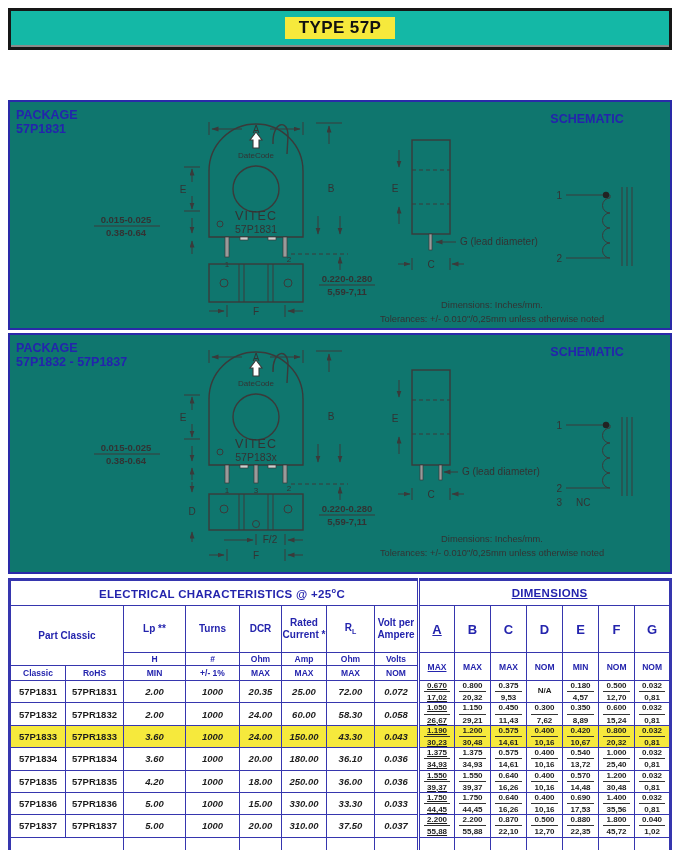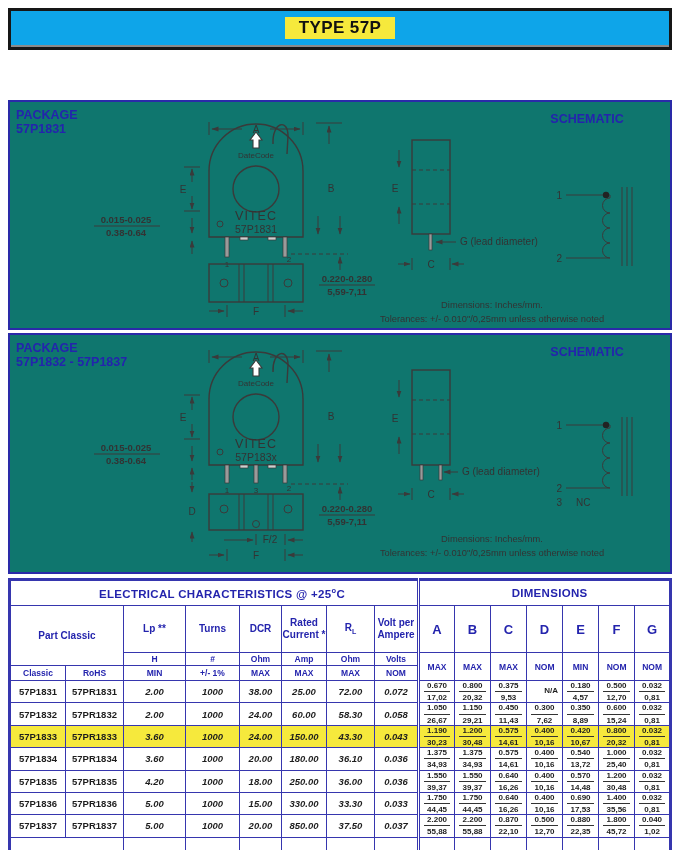--- a/index.html
+++ b/index.html
@@ -6,7 +6,7 @@
   #page{position:relative;width:681px;height:850px;background:#fff;overflow:hidden;
         font-family:"Liberation Sans",sans-serif;}
   
-  .banner{position:absolute;left:8px;top:8px;width:658px;border:3px solid #161616;background:#0ea5e9;text-align:center;}
+  .banner{position:absolute;left:8px;top:8px;width:658px;border:3px solid #161616;background:#14b8a6;text-align:center;}
   .b1{height:34px;border-bottom:2px solid #8a8a8a;display:flex;align-items:center;justify-content:center;}
   .b2{height:37px;display:flex;align-items:center;justify-content:center;color:#2121c2;
       font-size:17px;font-weight:bold;letter-spacing:.4px;}

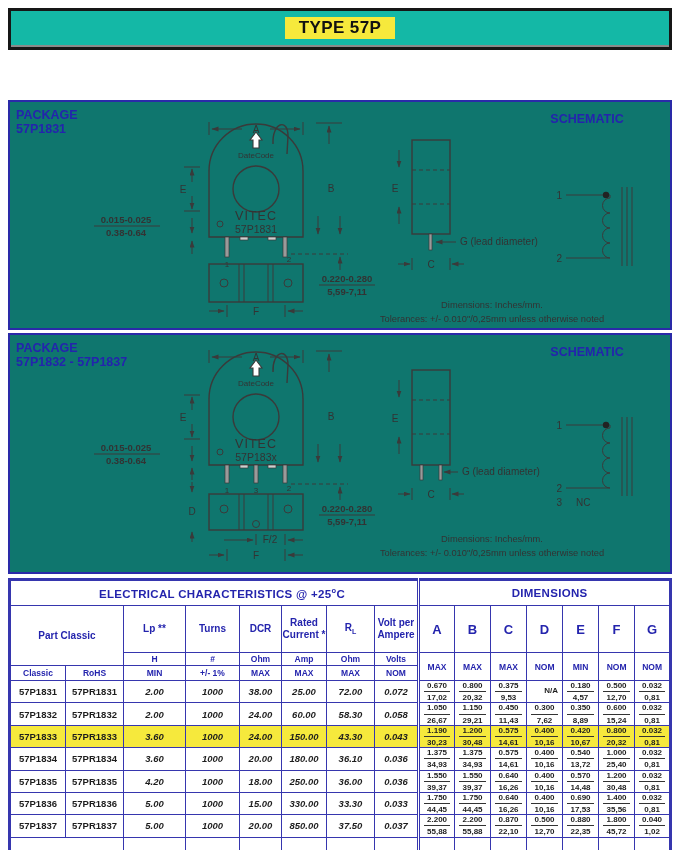--- a/index.html
+++ b/index.html
@@ -46,7 +46,7 @@
   .ft{display:block;border-bottom:1.2px solid #333;margin:0 4px;padding-bottom:1px;}
   .na .ft{border-bottom:none;text-align:right;}
   .fb{display:block;padding-top:1px;}
-  .dsep{border-left:3px double #3636ae;}
+  .dsep{border-left:3px double #3636ae;text-decoration:underline;}
   .hl td{background:#f6e93c;}
 </style>
 </head>

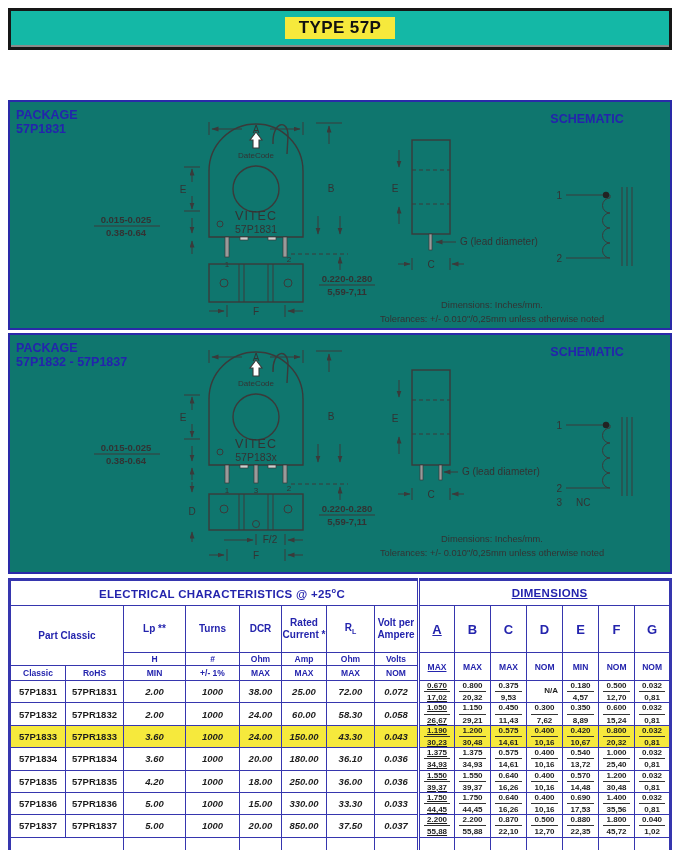--- a/index.html
+++ b/index.html
@@ -355,7 +355,7 @@
         <td class="pn">57PR1831</td>
         <td class="ec">2.00</td>
         <td class="ec">1000</td>
-        <td class="ec">38.00</td>
+        <td class="ec">20.35</td>
         <td class="ec">25.00</td>
         <td class="ec">72.00</td>
         <td class="ec">0.072</td>

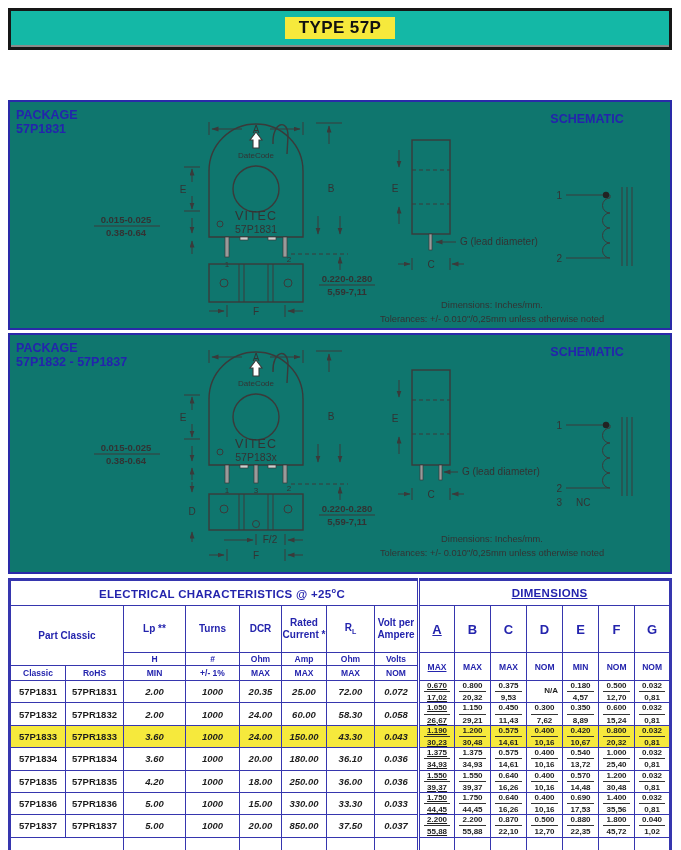--- a/index.html
+++ b/index.html
@@ -44,7 +44,7 @@
   .dc{font-size:8px;font-weight:bold;color:#1d1d1d;}
   .frac{display:block;line-height:1.15;}
   .ft{display:block;border-bottom:1.2px solid #333;margin:0 4px;padding-bottom:1px;}
-  .na .ft{border-bottom:none;text-align:right;}
+  .na .ft{border-bottom:none;}
   .fb{display:block;padding-top:1px;}
   .dsep{border-left:3px double #3636ae;text-decoration:underline;}
   .hl td{background:#f6e93c;}

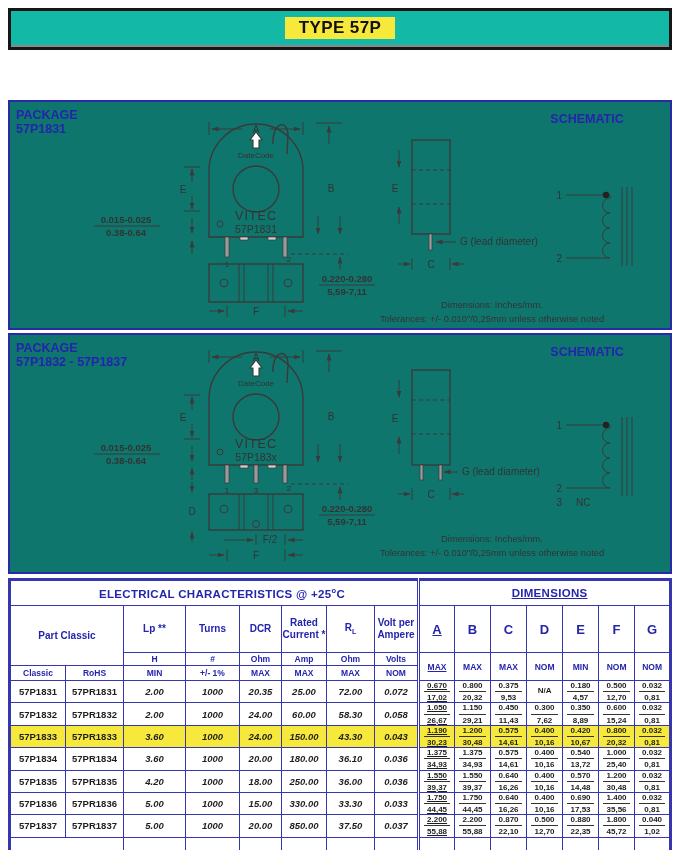--- a/index.html
+++ b/index.html
@@ -668,7 +668,7 @@
         <td class="ec">5.00</td>
         <td class="ec">1000</td>
         <td class="ec">20.00</td>
-        <td class="ec">850.00</td>
+        <td class="ec">310.00</td>
         <td class="ec">37.50</td>
         <td class="ec">0.037</td>
         <td class="dc dsep">

